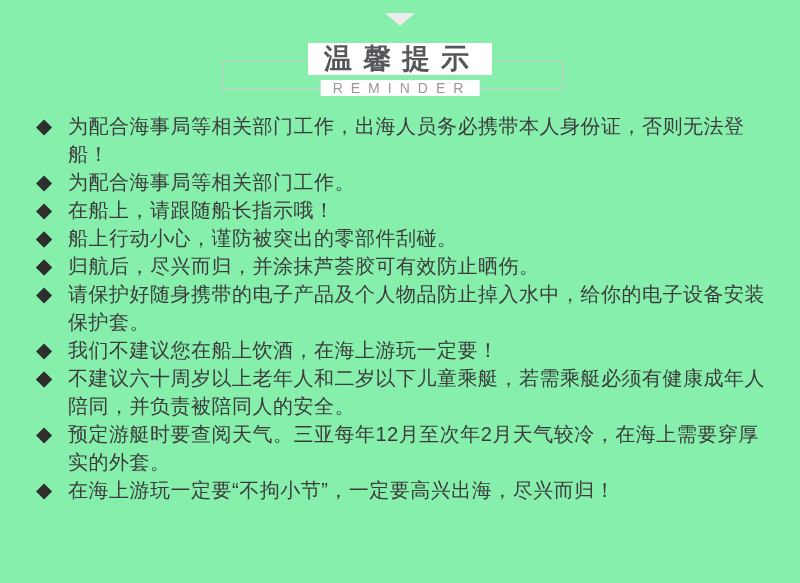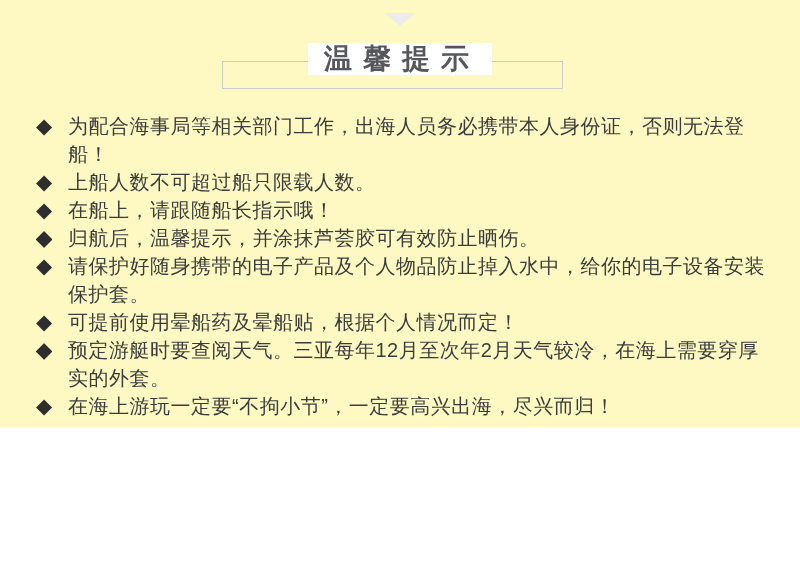--- a/index.html
+++ b/index.html
@@ -10,8 +10,8 @@
   .page {
     position: relative;
     width: 800px;
-    height: 427px;
-    background: #fef9c3;
+    height: 583px;
+    background: #86efac;
     overflow: hidden;
   }
 

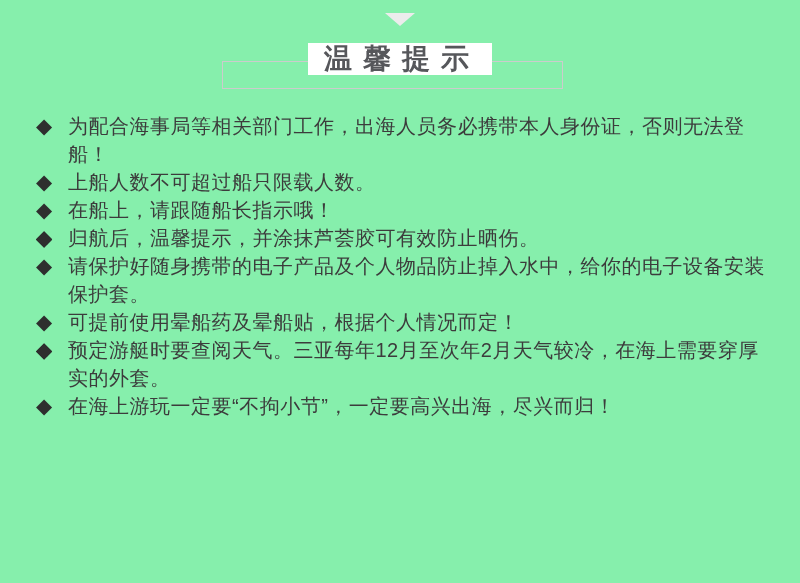--- a/index.html
+++ b/index.html
@@ -103,6 +103,7 @@
     <div class="tri-down"></div>
     <div class="title-frame"></div>
     <div class="title">温馨提示</div>
+    <div class="subtitle">REMINDER</div>
   </div>
 
   <ul class="reminders">

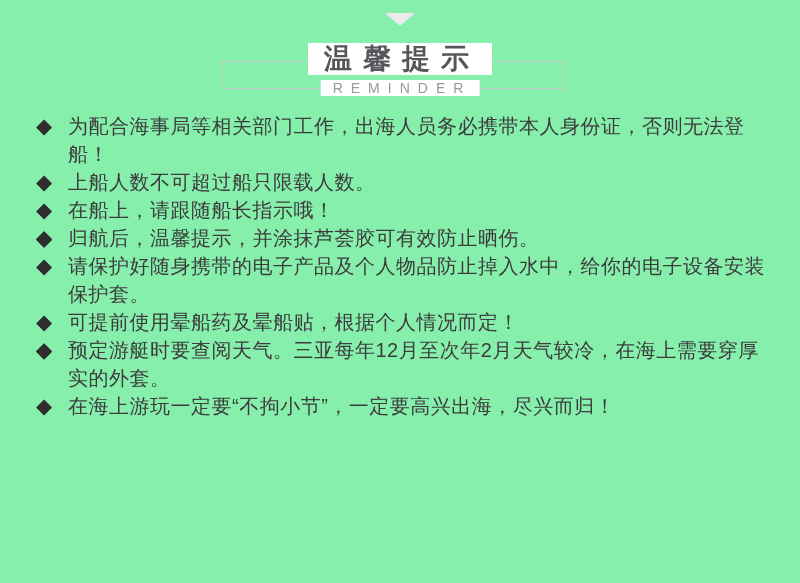--- a/index.html
+++ b/index.html
@@ -113,7 +113,7 @@
     </li>
     <li>
       <span class="bullet">◆</span>
-      <span>上船人数不可超过船只限载人数。</span>
+      <span>为配合海事局等相关部门工作。</span>
     </li>
     <li>
       <span class="bullet">◆</span>

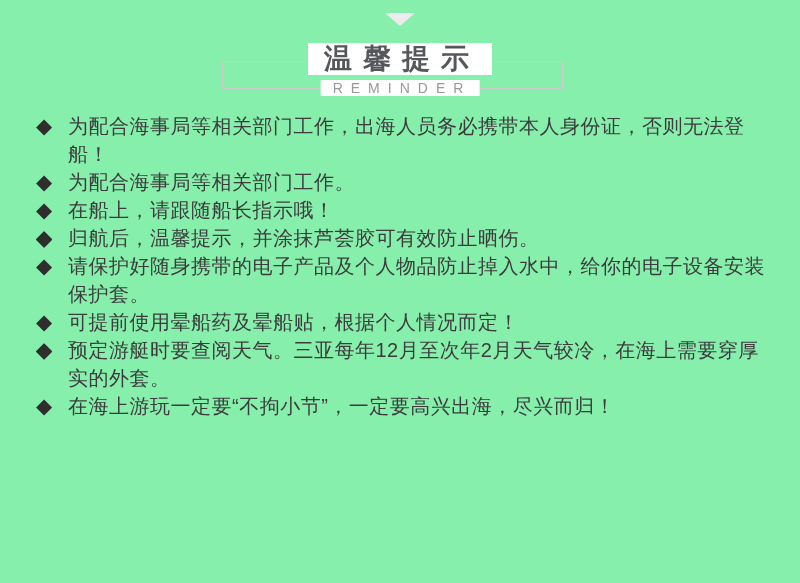--- a/index.html
+++ b/index.html
@@ -124,6 +124,7 @@
     </li>
     <li>
       <span class="bullet">◆</span>
+      <span>船上行动小心，谨防被突出的零部件刮碰。</span>
     </li>
     <li>
       <span class="bullet">◆</span>

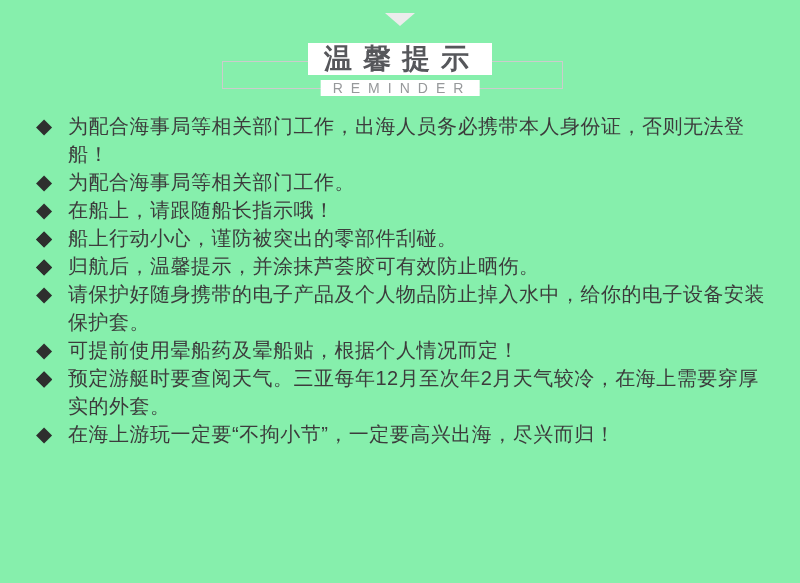--- a/index.html
+++ b/index.html
@@ -131,7 +131,7 @@
     </li>
     <li>
       <span class="bullet">◆</span>
-      <span>归航后，温馨提示，并涂抹芦荟胶可有效防止晒伤。</span>
+      <span>归航后，尽兴而归，并涂抹芦荟胶可有效防止晒伤。</span>
     </li>
     <li>
       <span class="bullet">◆</span>

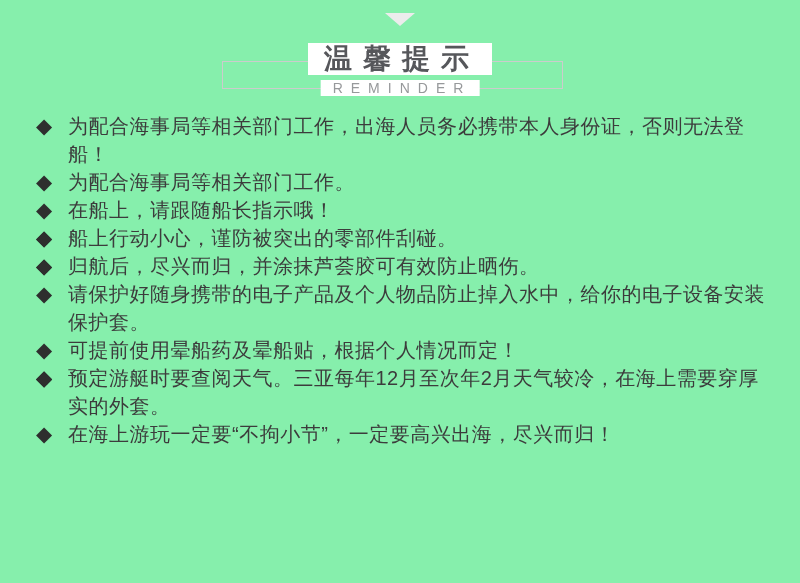--- a/index.html
+++ b/index.html
@@ -139,7 +139,7 @@
     </li>
     <li>
       <span class="bullet">◆</span>
-      <span>可提前使用晕船药及晕船贴，根据个人情况而定！</span>
+      <span>我们不建议您在船上饮酒，在海上游玩一定要！</span>
     </li>
     <li>
       <span class="bullet">◆</span>

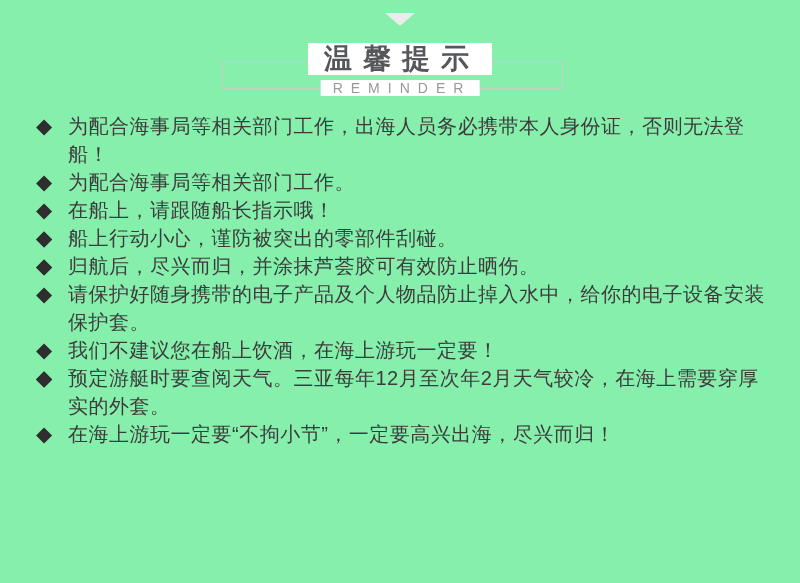--- a/index.html
+++ b/index.html
@@ -146,6 +146,7 @@
     </li>
     <li>
       <span class="bullet">◆</span>
+      <span>不建议六十周岁以上老年人和二岁以下儿童乘艇，若需乘艇必须有健康成年人陪同，并负责被陪同人的安全。</span>
     </li>
     <li>
       <span class="bullet">◆</span>

